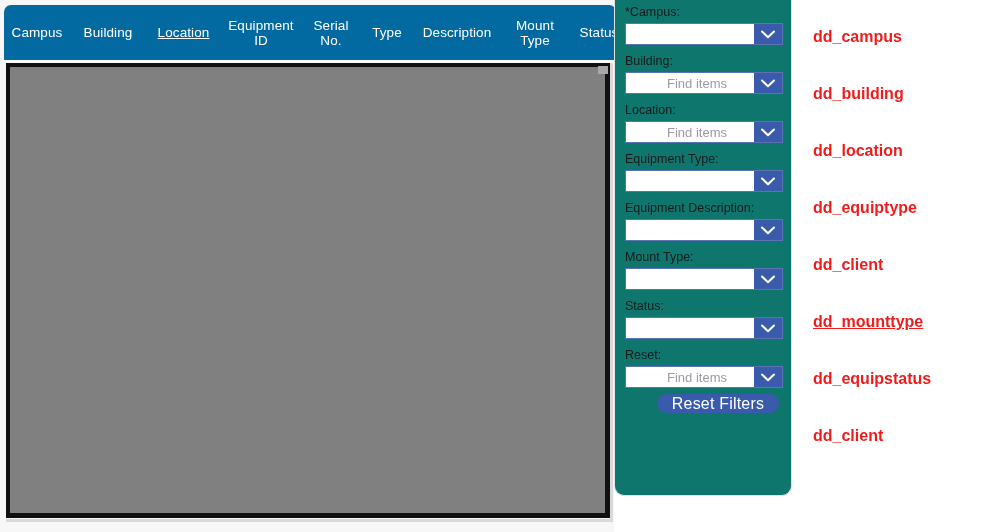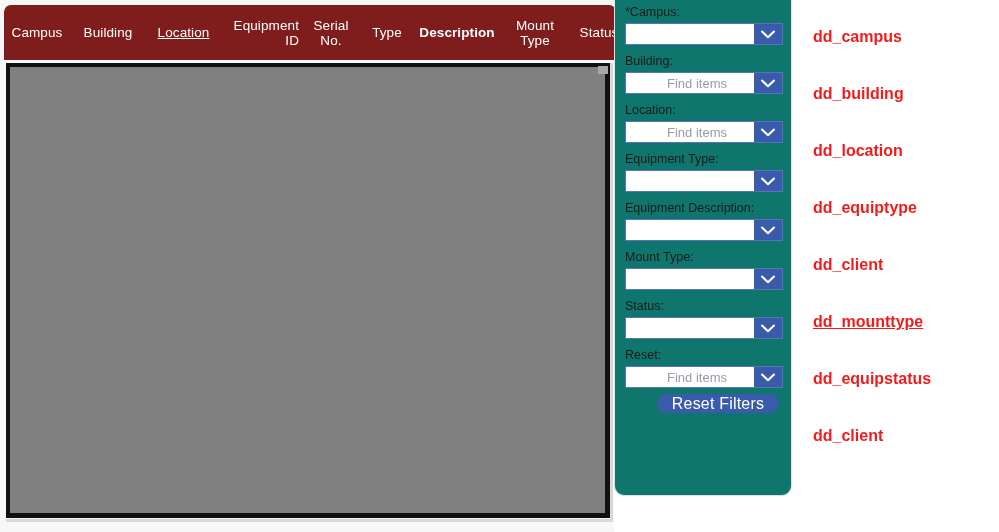--- a/index.html
+++ b/index.html
@@ -32,7 +32,7 @@
     top: 5px;
     width: 612px;
     height: 55px;
-    background: #7f1d1d;
+    background: #0369a1;
     border-radius: 7px 7px 0 0;
     box-sizing: border-box;
     display: flex;

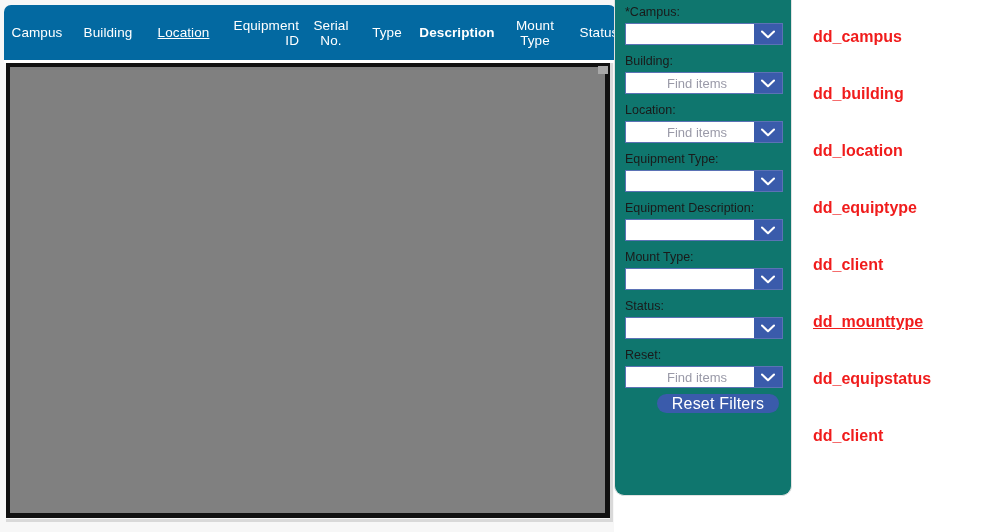--- a/index.html
+++ b/index.html
@@ -53,7 +53,7 @@
   .c-campus      { width: 66px; }
   .c-building    { width: 76px; }
   .c-location    { width: 75px; text-decoration: underline; }
-  .c-equipid     { width: 80px; text-align: right; }
+  .c-equipid     { width: 80px; }
   .c-serial      { width: 60px; }
   .c-type        { width: 52px; }
   .c-desc        { width: 88px; font-weight: bold; }

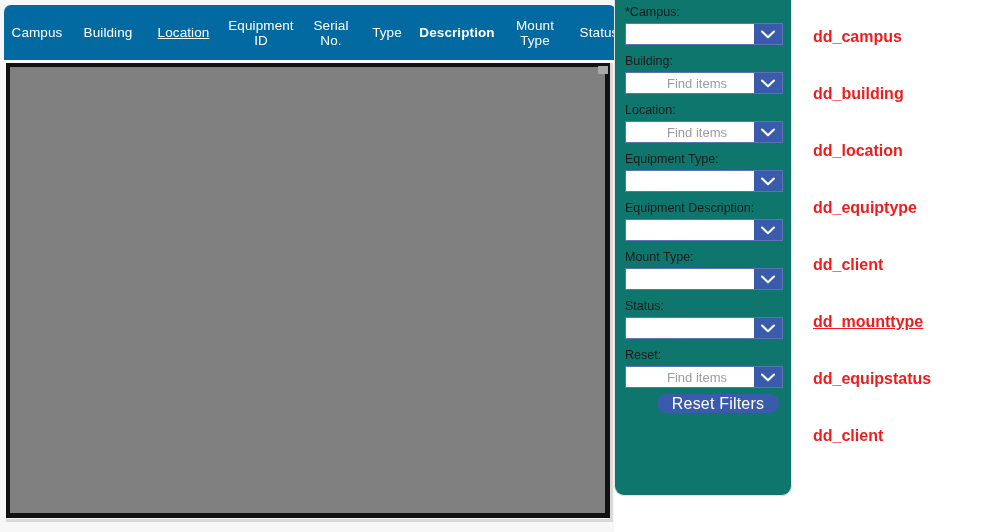--- a/index.html
+++ b/index.html
@@ -56,7 +56,7 @@
   .c-equipid     { width: 80px; }
   .c-serial      { width: 60px; }
   .c-type        { width: 52px; }
-  .c-desc        { width: 88px; font-weight: bold; }
+  .c-desc        { width: 88px; }
   .c-mount       { width: 68px; }
   .c-status      { width: 60px; }
 

